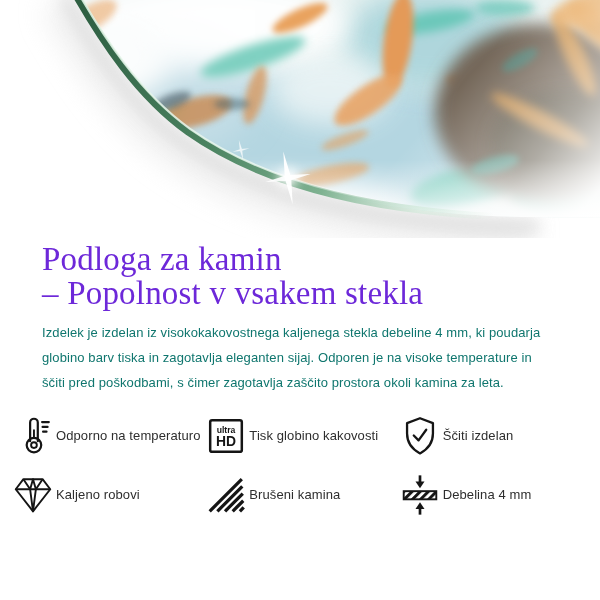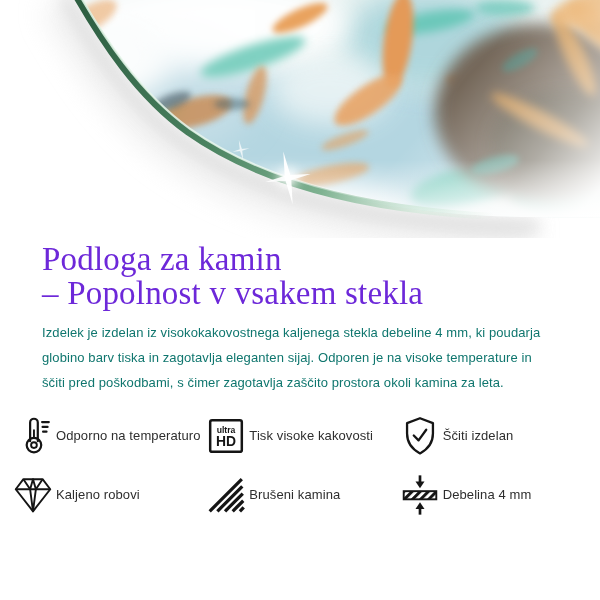--- a/index.html
+++ b/index.html
@@ -175,7 +175,7 @@
         <text x="24" y="34.5" font-size="14.5" font-weight="700" text-anchor="middle" fill="#151515" font-family="Liberation Sans, sans-serif">HD</text>
       </svg>
     </div>
-    <div class="feature-label">Tisk visoke kakovosti</div>
+    <div class="feature-label">Tisk globino kakovosti</div>
   </div>
 
   <div class="feature">

